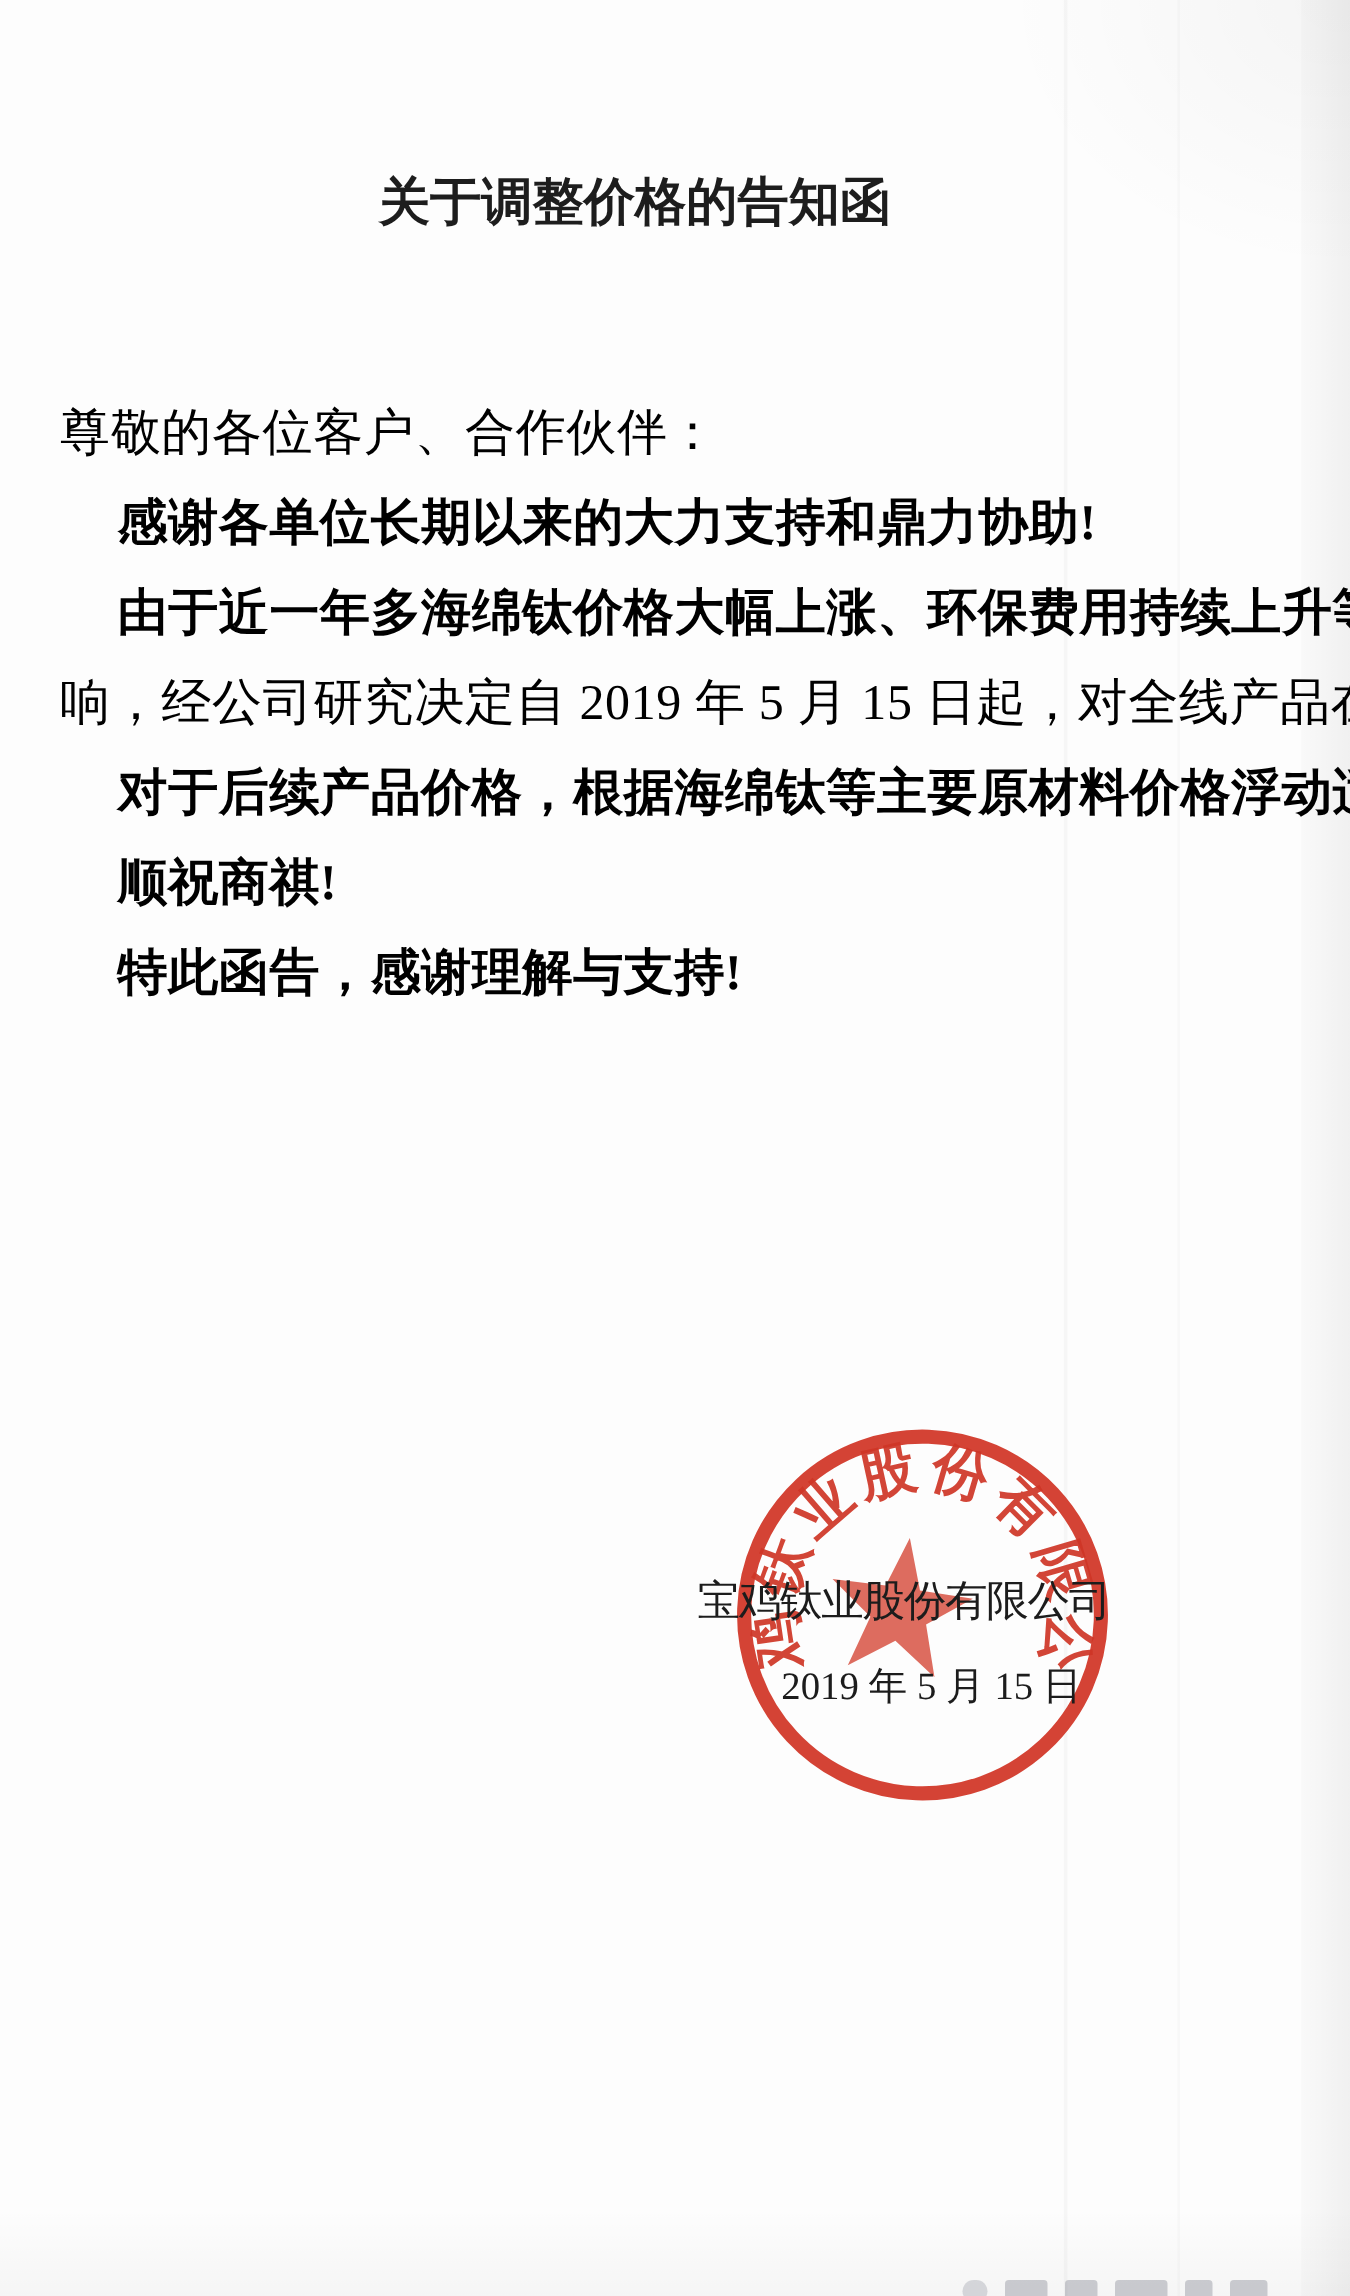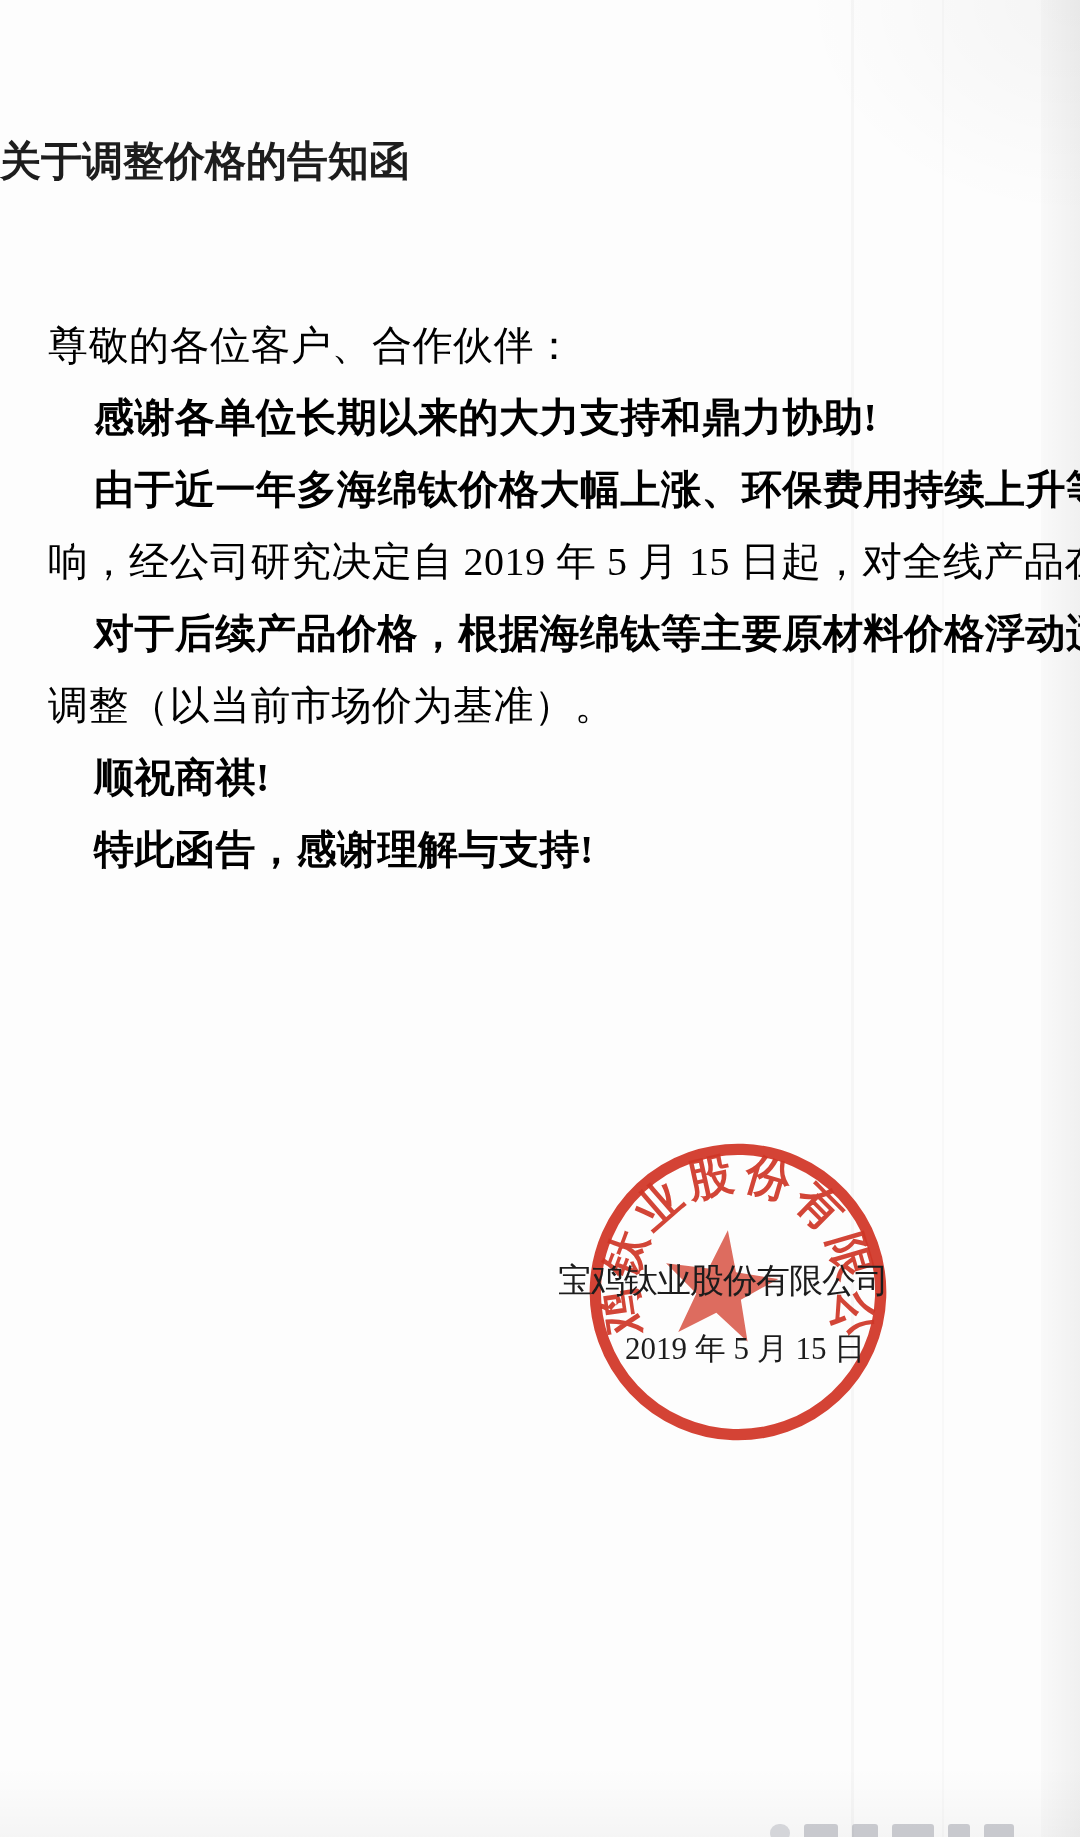--- a/index.html
+++ b/index.html
@@ -16,7 +16,7 @@
     position:absolute;
     top:134px;left:0;right:64px;
     margin:0;
-    text-align:left;
+    text-align:center;
     font-size:41px;
     font-weight:bold;
     color:#1d1d1d;

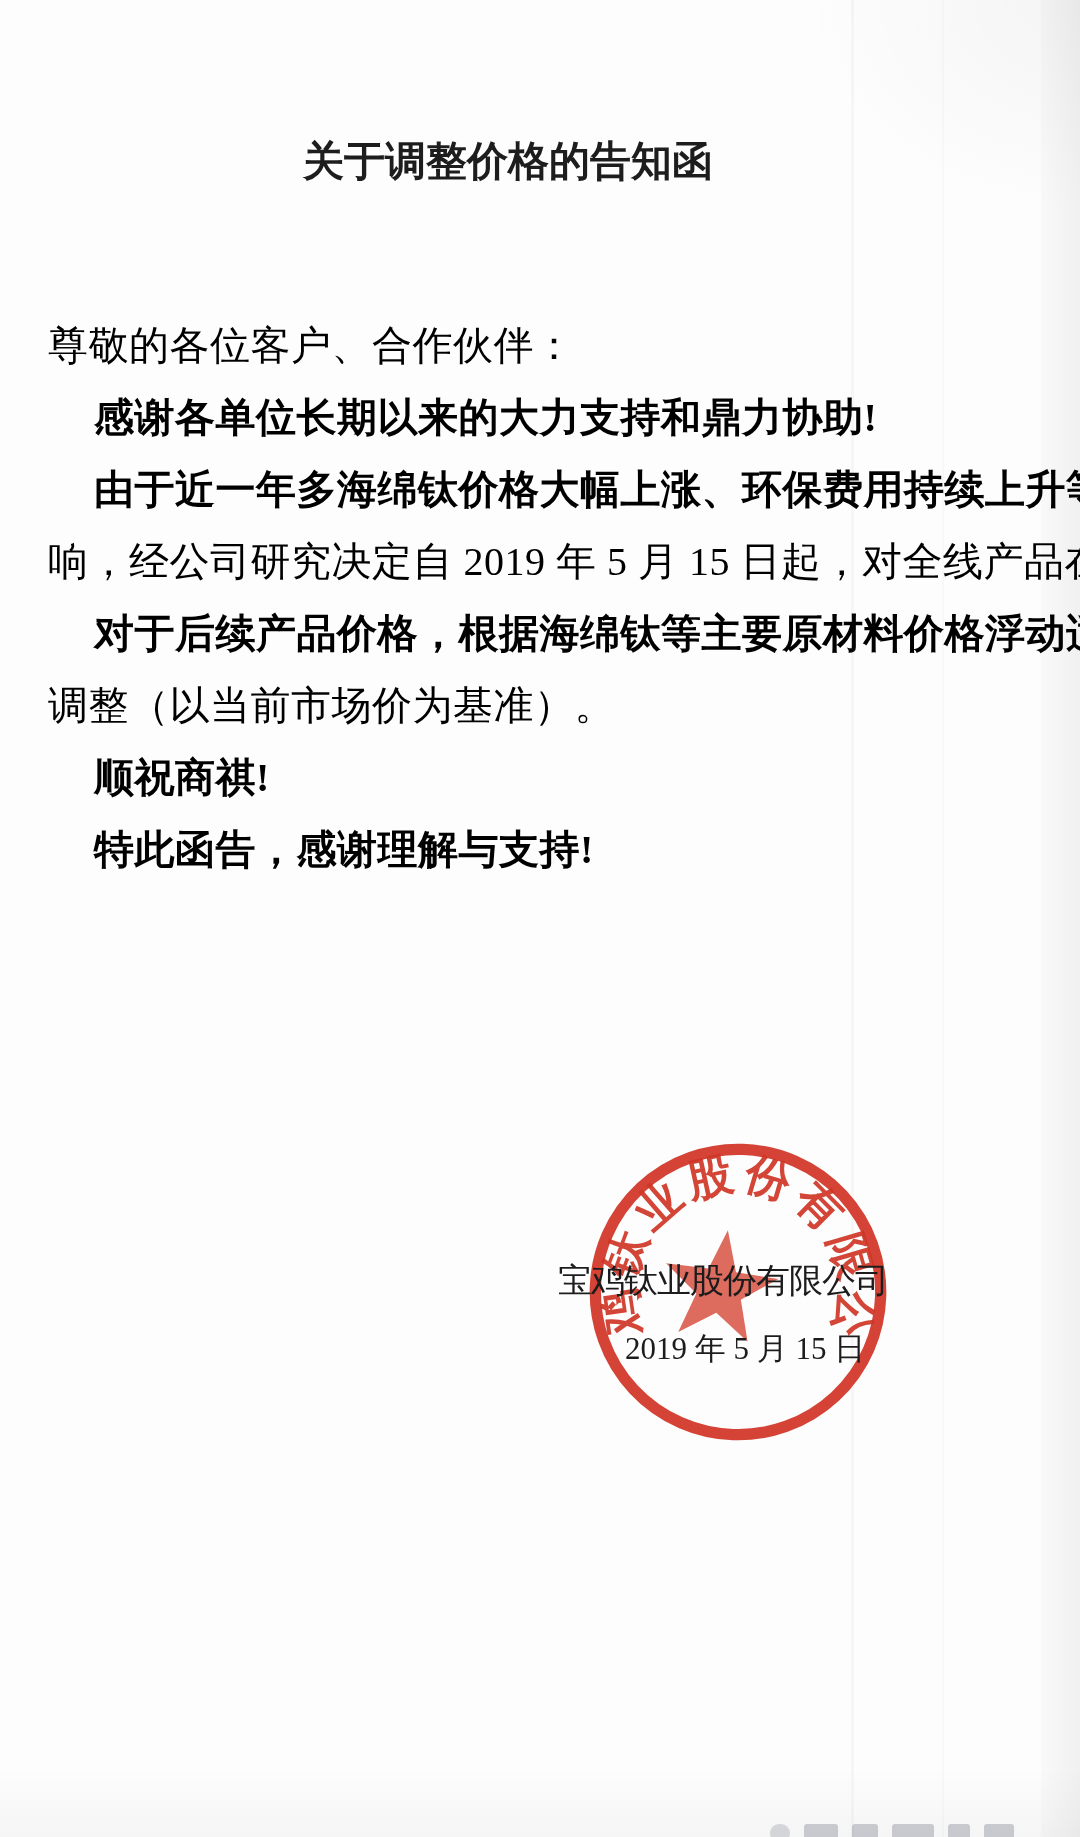--- a/index.html
+++ b/index.html
@@ -99,7 +99,6 @@
       <div class="line indent">由于近一年多海绵钛价格大幅上涨、环保费用持续上升等因素影</div>
       <div class="line">响，经公司研究决定自 2019 年 5 月 15 日起，对全线产品在原价格基</div>
       <div class="line indent">对于后续产品价格，根据海绵钛等主要原材料价格浮动适时进行</div>
-      <div class="line">调整（以当前市场价为基准）。</div>
       <div class="line indent">顺祝商祺!</div>
       <div class="line indent">特此函告，感谢理解与支持!</div>
     </div>

